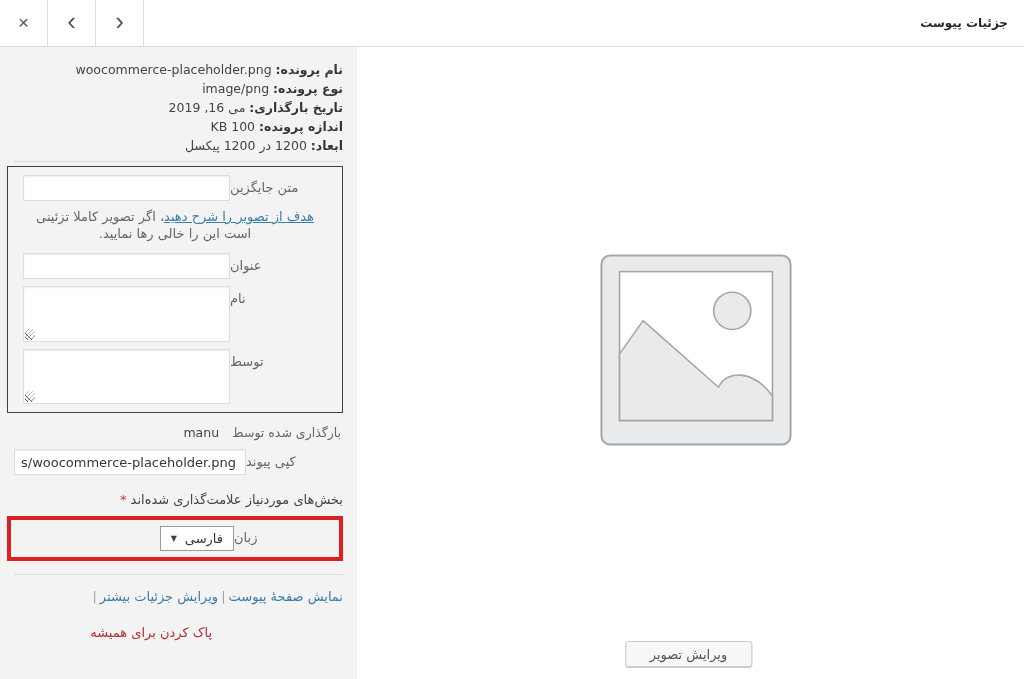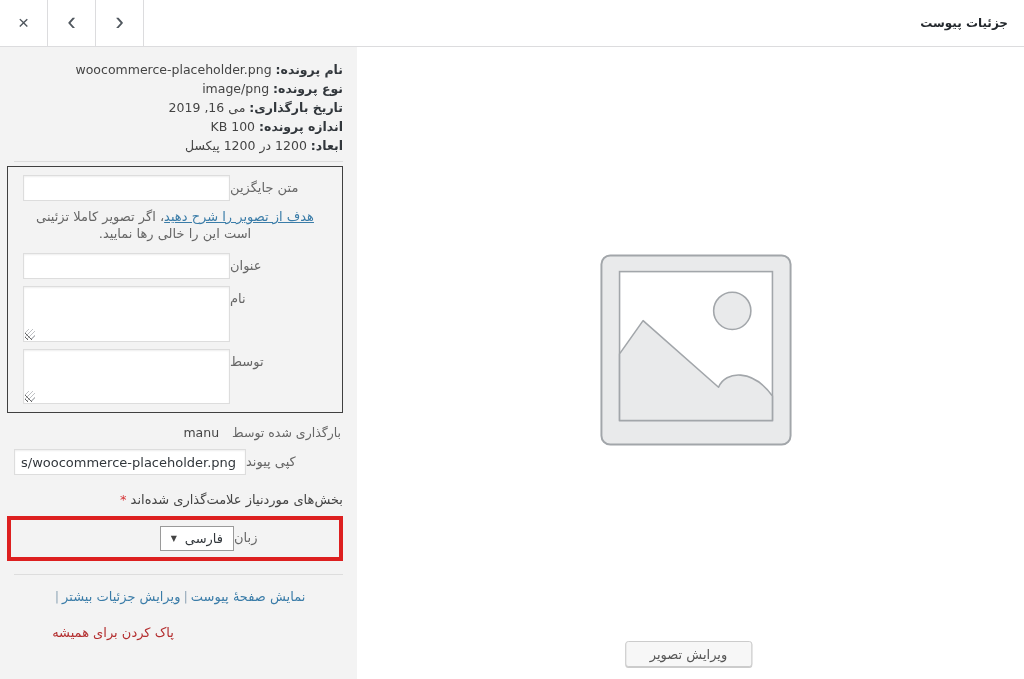--- a/index.html
+++ b/index.html
@@ -64,7 +64,7 @@
 
   hr.div2 { border:0; border-top:1px solid #ddd; margin:13px 0 0; }
 
-  .links { margin-top:12px; font-size:13px; line-height:20px;text-align:center; }
+  .links { margin-top:12px; font-size:13px; line-height:20px; }
   .links a { text-decoration:none; cursor:pointer; }
   .links a.blue { color:#3a7ca8; }
   .links .sep { color:#93a8b8; margin:0 3px; }

